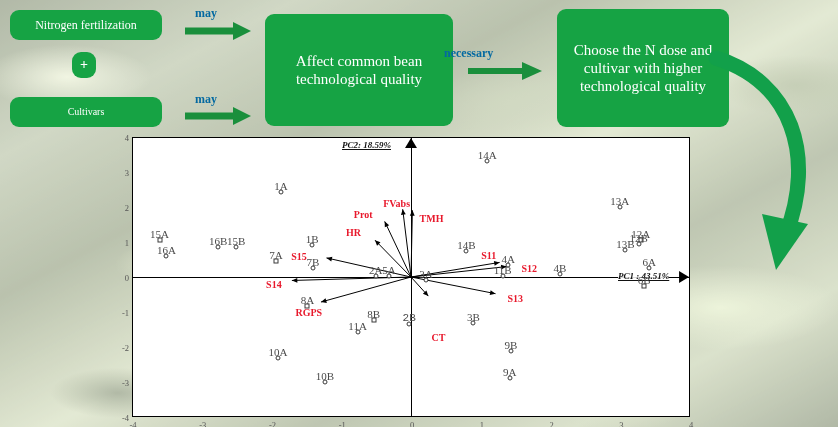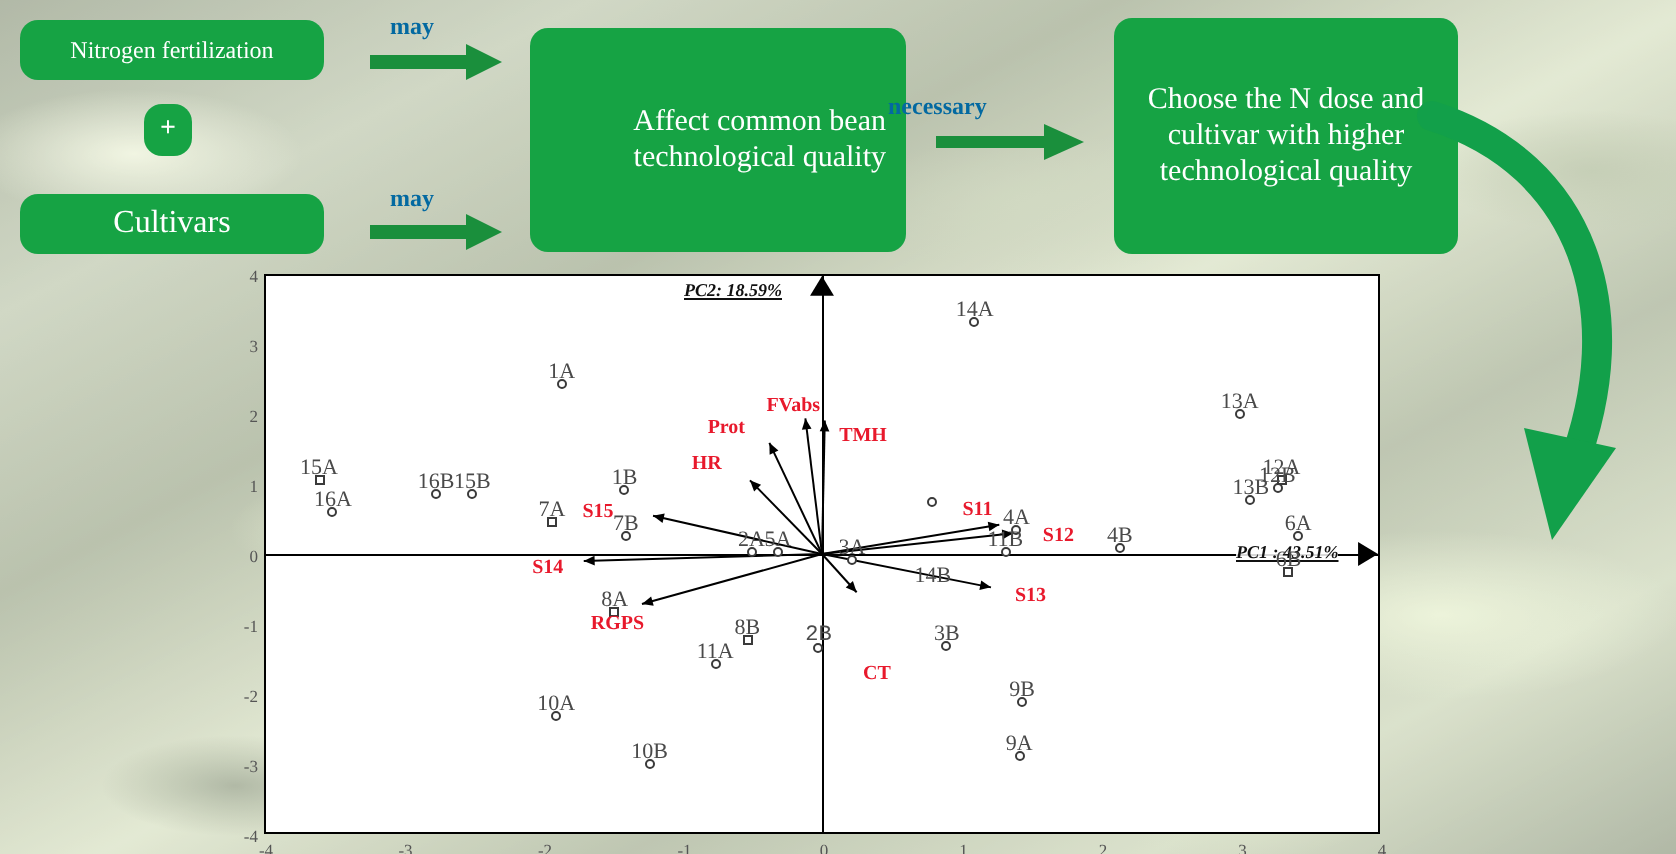--- a/index.html
+++ b/index.html
@@ -71,7 +71,7 @@
   <span>Cultivars</span>
 </div>
 
-<div class="gbox" style="left:265px;top:14px;width:188px;height:112px;font-size:15px;padding:0 10px;box-sizing:border-box;text-align:right;">
+<div class="gbox" style="left:265px;top:14px;width:188px;height:112px;font-size:15px;padding:0 10px;box-sizing:border-box;">
   <span>Affect common bean technological  quality</span>
 </div>
 

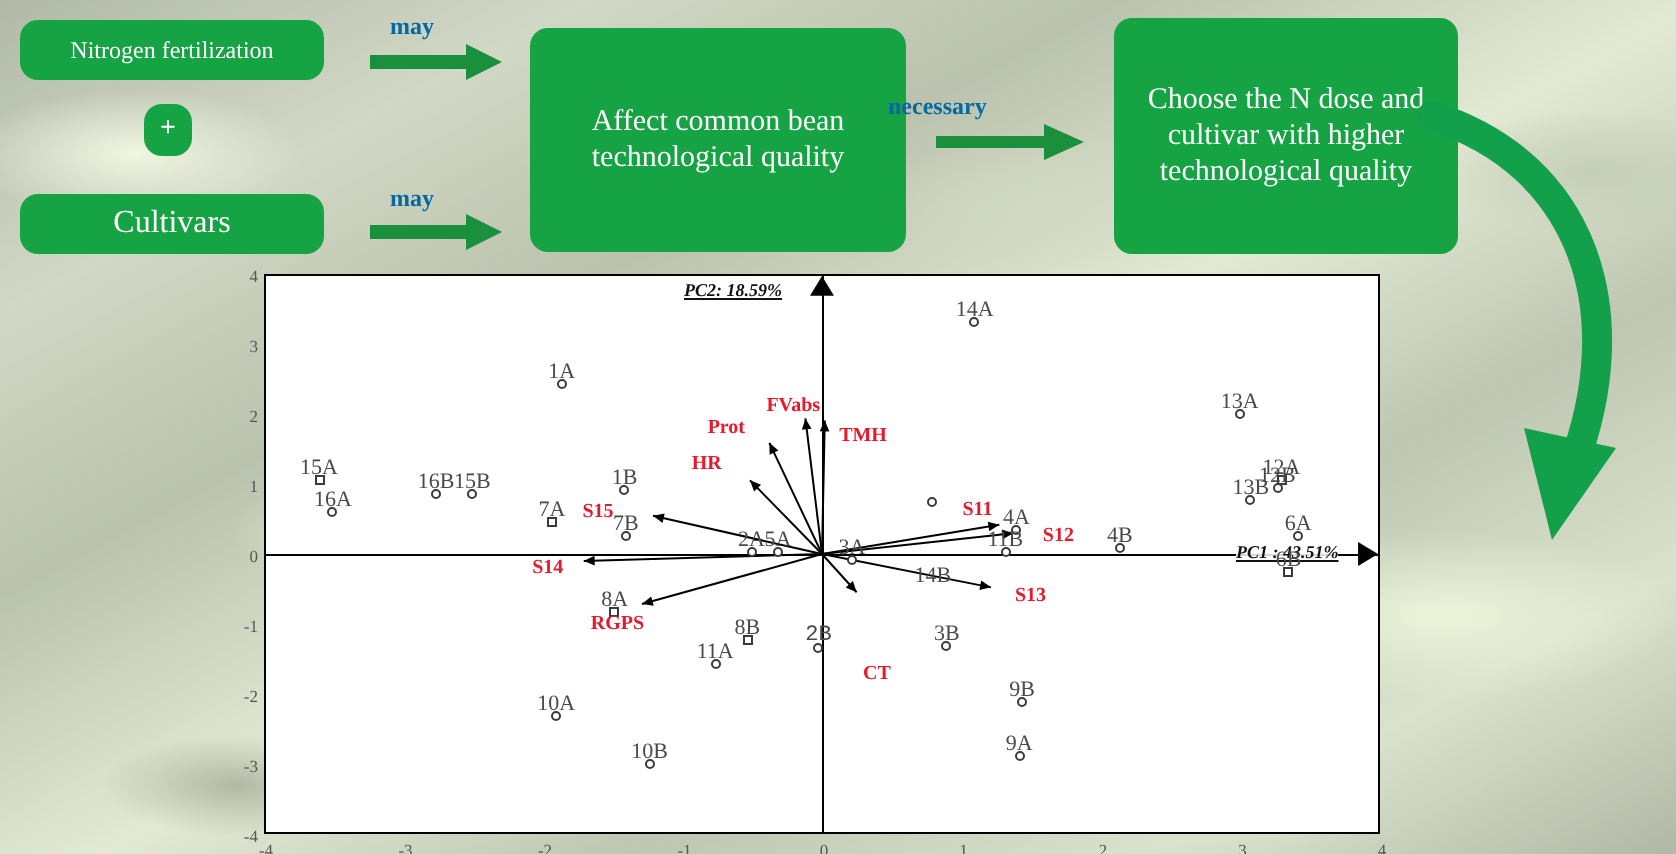--- a/index.html
+++ b/index.html
@@ -67,7 +67,7 @@
   <span>+</span>
 </div>
 
-<div class="gbox" style="left:10px;top:97px;width:152px;height:30px;font-size:16px;">
+<div class="gbox" style="left:10px;top:97px;width:152px;height:30px;font-size:10px;">
   <span>Cultivars</span>
 </div>
 

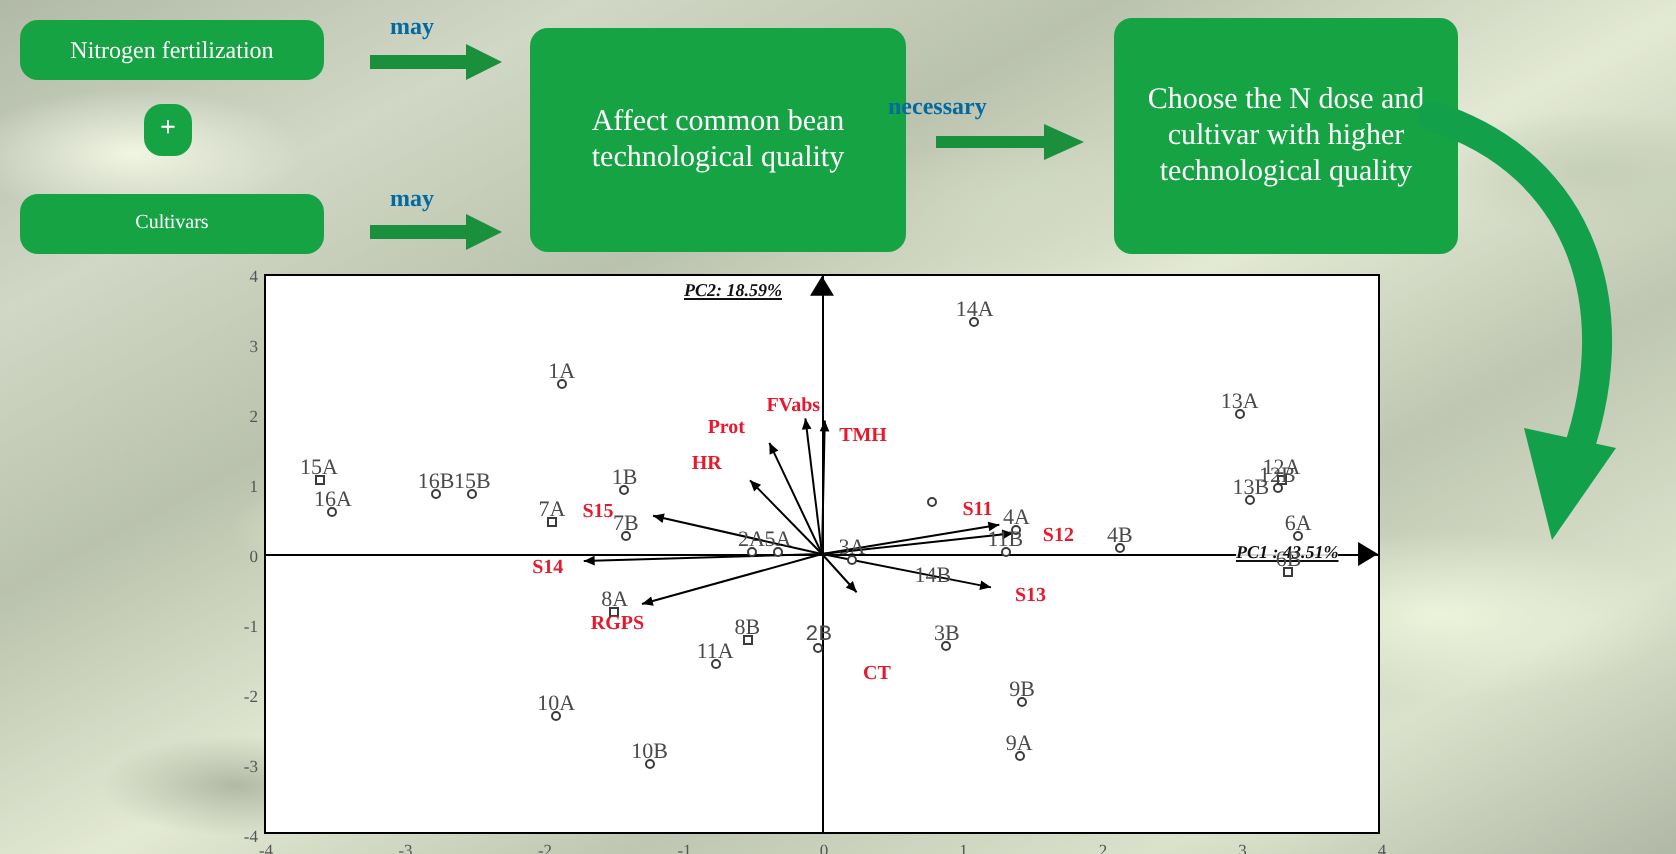--- a/index.html
+++ b/index.html
@@ -176,7 +176,7 @@
         <div class="pt circ" style="left: 354.33px; top: 23.1px;"></div>
         <div class="ptlab" style="left: 354.33px; top: 11.1px;">14A</div>
         <div class="pt circ" style="left: 333.405px; top: 112.7px;"></div>
-        <div class="ptlab" style="left: 333.405px; top: 100.7px; margin-top: 43px;">14B</div>
+        <div class="ptlab" style="left: 333.405px; top: 100.7px;">14B</div>
         <div class="pt circ" style="left: 375.255px; top: 127.4px;"></div>
         <div class="ptlab" style="left: 375.255px; top: 115.4px;">4A</div>
         <div class="pt circ" style="left: 369.675px; top: 138.25px;"></div>

